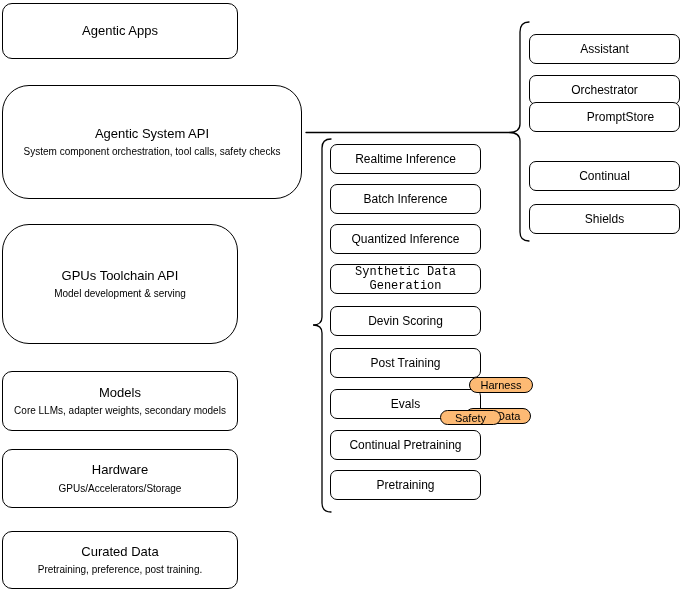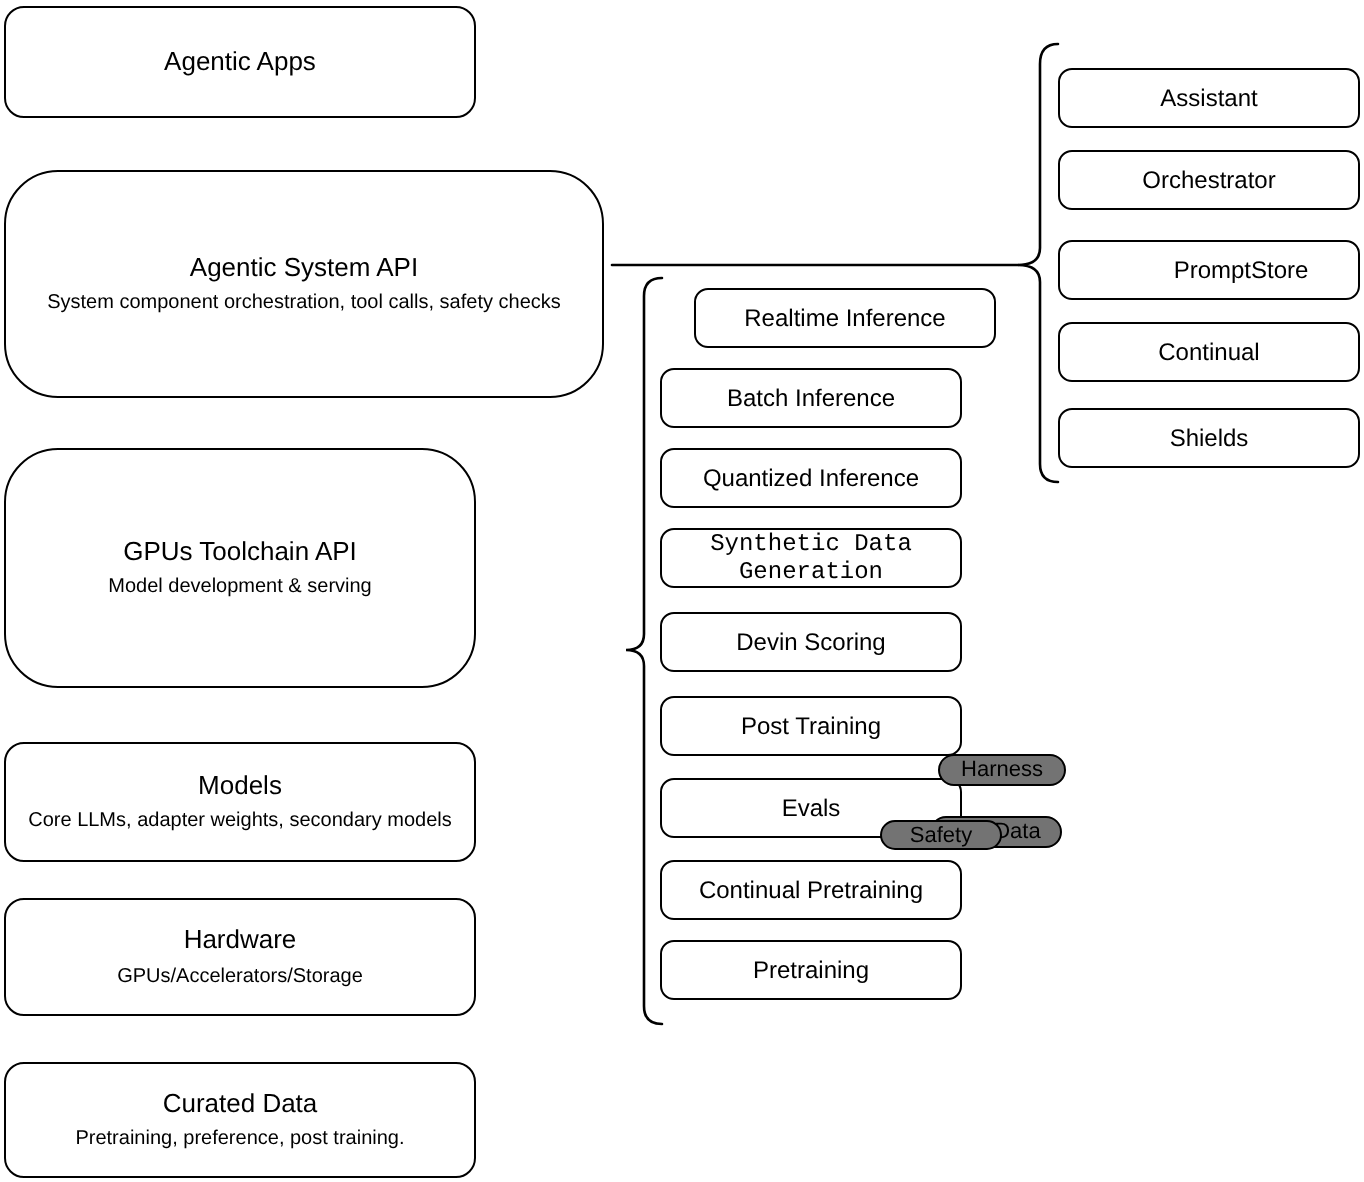--- a/index.html
+++ b/index.html
@@ -67,7 +67,7 @@
   .rbox { left: 529px; width: 151px; height: 30px; border-radius: 7px; font-size: 12px; }
   .rbox-0 { top: 34px; }
   .rbox-1 { top: 75px; }
-  .rbox-2 { top: 120px; padding-left: 32px; }
+  .rbox-2 { top: 102px; padding-left: 32px; }
   .rbox-3 { top: 161px; }
   .rbox-4 { top: 204px; }
   

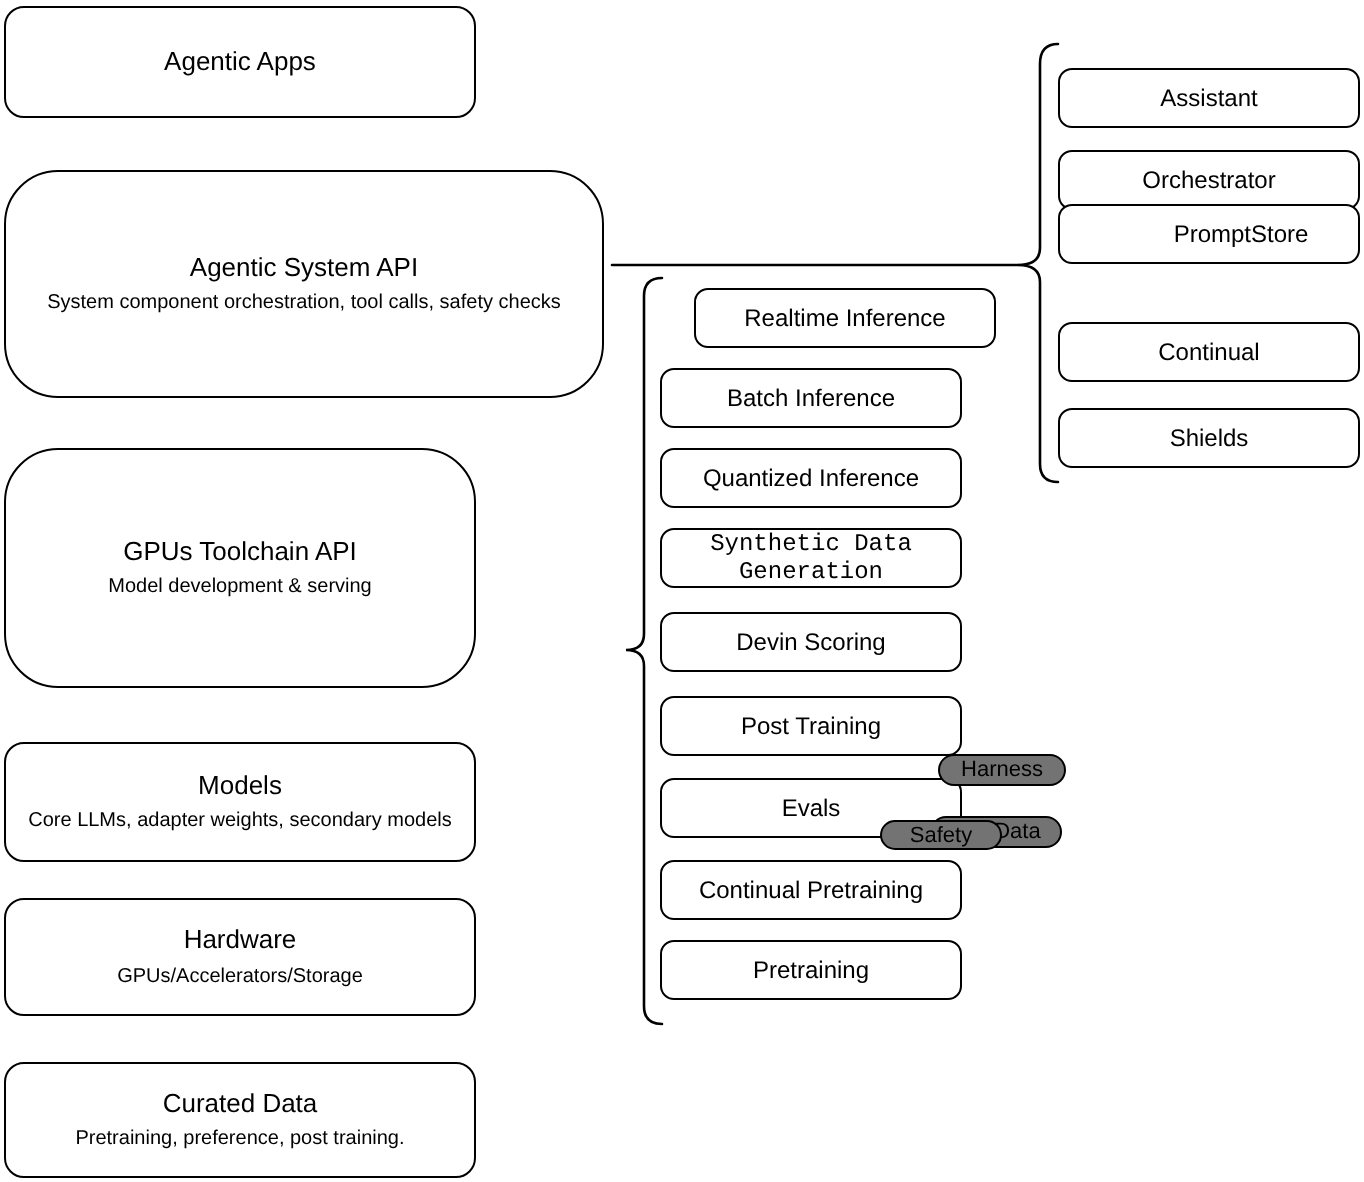--- a/index.html
+++ b/index.html
@@ -54,7 +54,7 @@
   .lbox-5 { top: 531px; height: 58px; }
   
   .mbox { left: 330px; width: 151px; height: 30px; border-radius: 7px; font-size: 12px; }
-  .mbox-0 { top: 144px; margin-left: 17px; }
+  .mbox-0 { top: 144px; }
   .mbox-1 { top: 184px; }
   .mbox-2 { top: 224px; }
   .mbox-3 { top: 264px; font-family: Liberation Mono, monospace; }

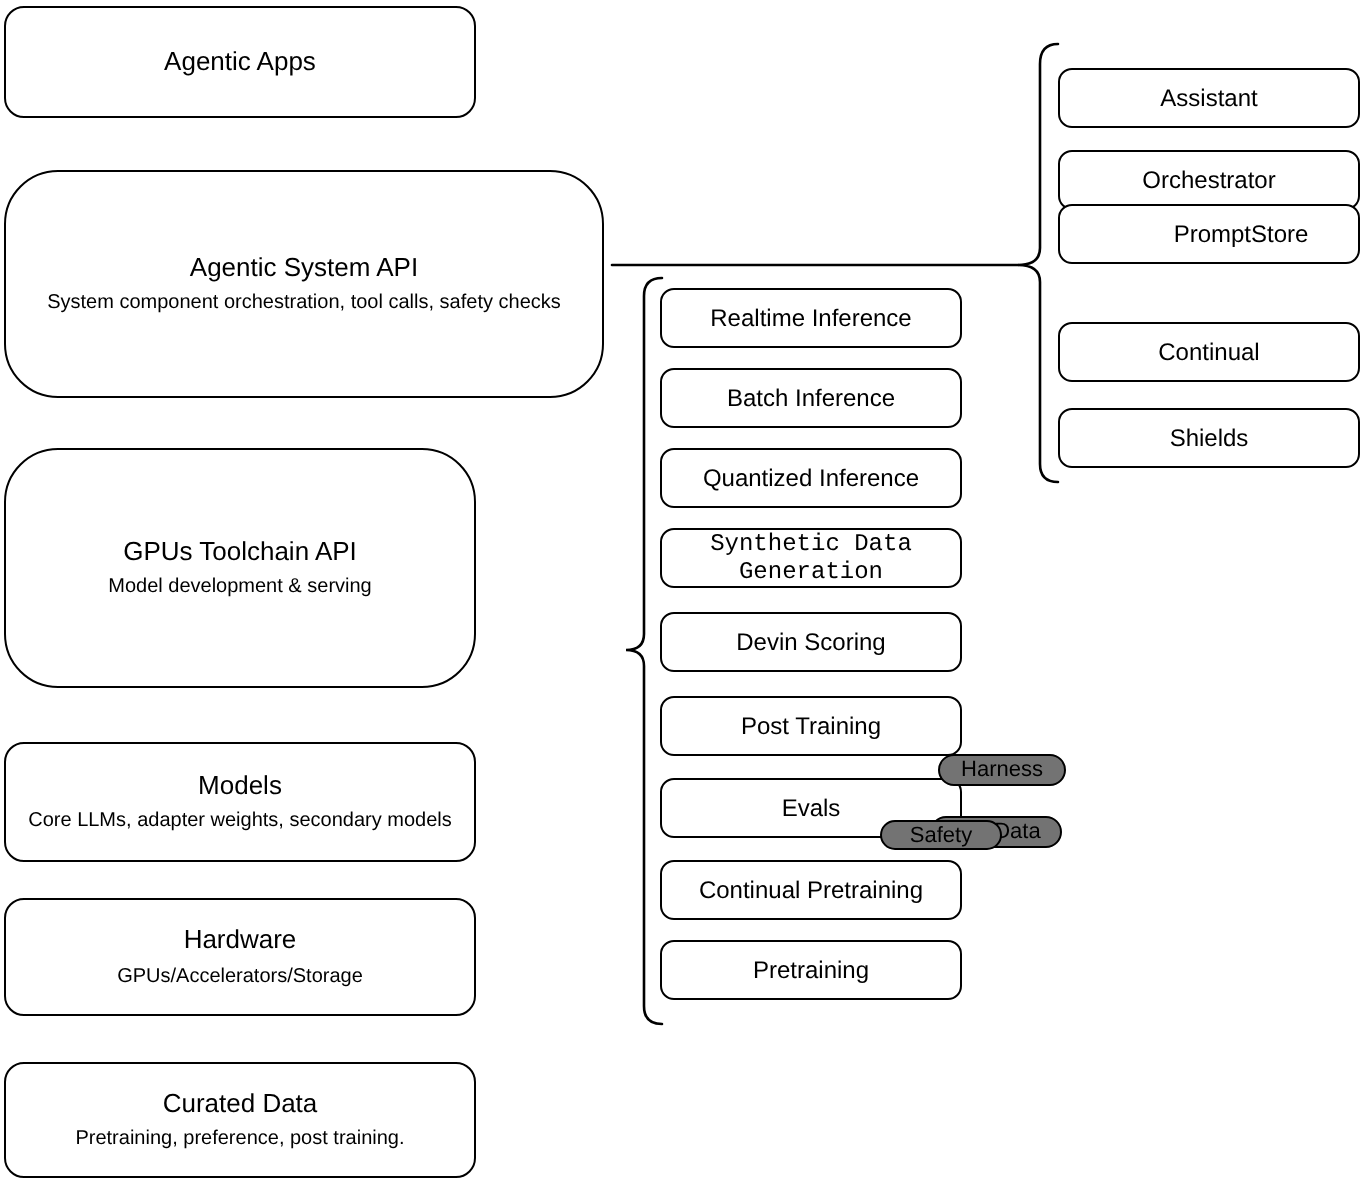--- a/index.html
+++ b/index.html
@@ -74,7 +74,7 @@
   .pill {
     position: absolute;
     box-sizing: border-box;
-    background: #737373;
+    background: #fdba74;
     border: 1.3px solid #000000;
     border-radius: 9px;
     display: flex;

